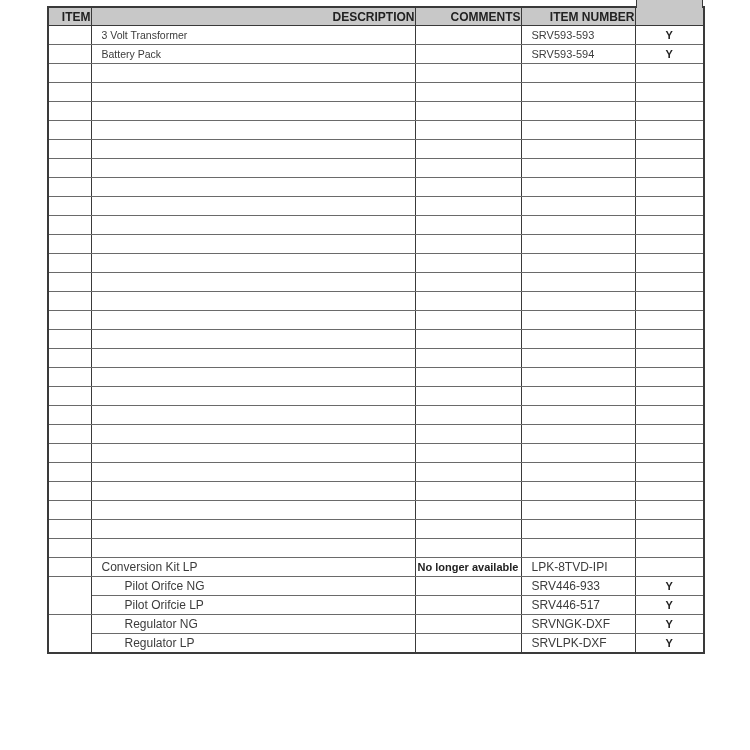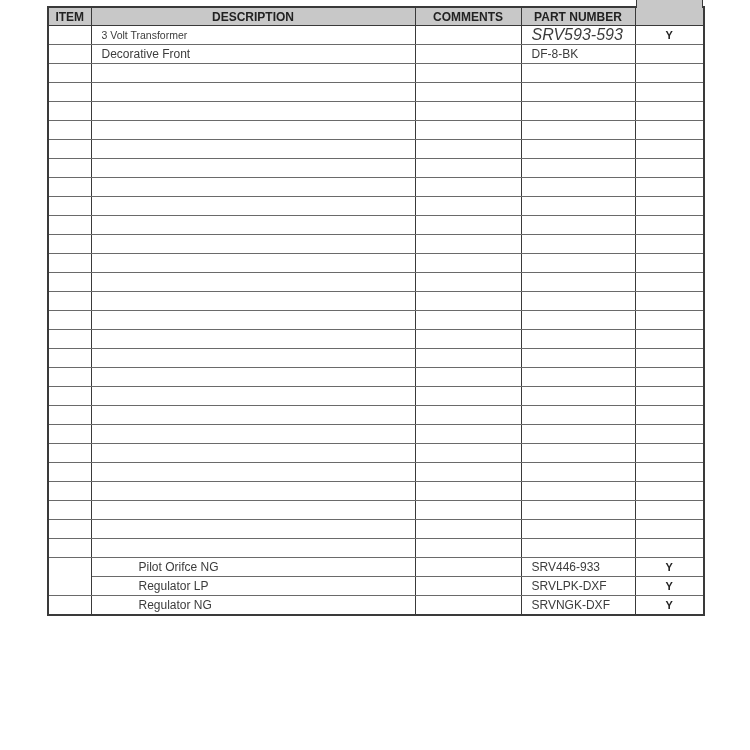--- a/index.html
+++ b/index.html
@@ -11,7 +11,7 @@
   col.c-comm { width: 106px; }
   col.c-part { width: 114px; }
   col.c-dep  { width: 69px; }
-  th { background: #c8c8c8; color: #222; font-weight: bold; font-size: 12px; height: 17px; padding: 0; border: 1.5px solid #3a3a3a; text-align: center; }
+  th { background: #c8c8c8; color: #222; font-weight: bold; font-size: 12px; height: 17px; padding: 0; border: 1.5px solid #3a3a3a; text-align: right; }
   th.dep { position: relative; vertical-align: top; }
   th.dep .cut { position: absolute; left: 0; right: 0; top: -26px; height: 26px; background: #c8c8c8; border-left: 1.5px solid #3a3a3a; border-right: 1.5px solid #3a3a3a; border-top: none; font-size: 12px; line-height: 14px; color: #222; overflow: hidden; }
   td { height: 18px; padding: 0; border-left: 1.5px solid #3a3a3a; border-right: 1.5px solid #3a3a3a; border-top: 1.2px solid #6a6a6a; border-bottom: 1.2px solid #6a6a6a; font-size: 12px; color: #3c3c3c; white-space: nowrap; overflow: hidden; }

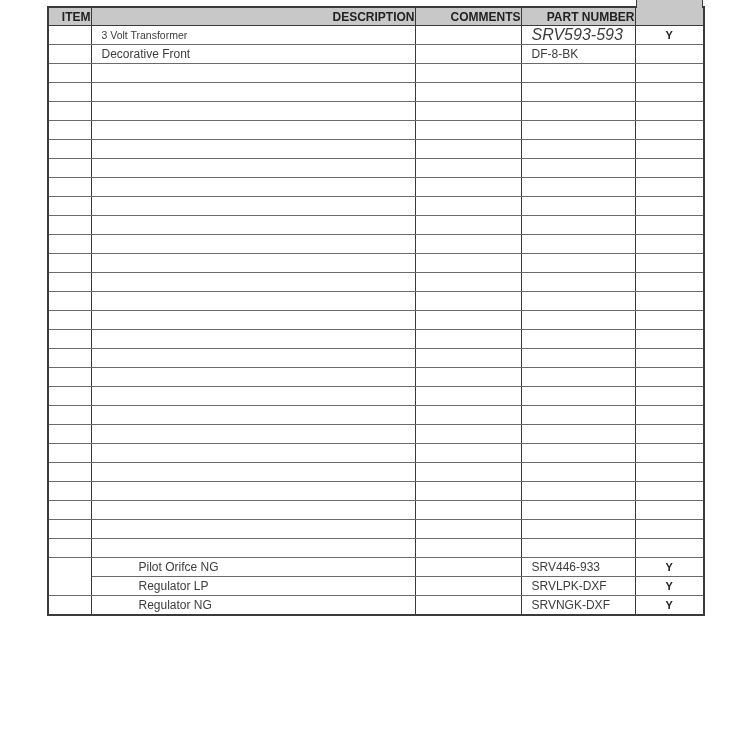--- a/index.html
+++ b/index.html
@@ -43,7 +43,7 @@
         <th>ITEM</th>
         <th>DESCRIPTION</th>
         <th>COMMENTS</th>
-        <th>PART NUMBER</th>
+        <th>ITEM NUMBER</th>
         <th class="dep">
             <div class="cut"></div>
           </th>

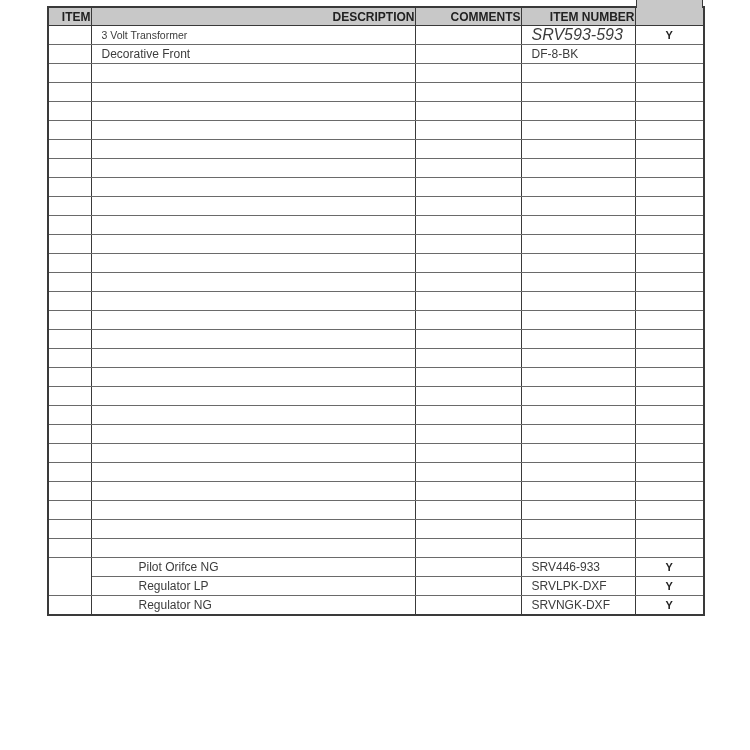--- a/index.html
+++ b/index.html
@@ -20,7 +20,7 @@
   td.desc.indent { padding-left: 47px; }
   td.comm { text-align: center; font-weight: bold; font-size: 11px; color: #222; }
   td.part { padding-left: 10px; }
-  td.part.sm { font-size: 16px; font-style: italic; }
+  td.part.sm { font-size: 11px; }
   td.dep { text-align: center; font-weight: bold; font-size: 11px; color: #222; }
   td.item { border-bottom: 1.2px solid #6a6a6a; }
   td.item.grp-top { border-bottom: none; }

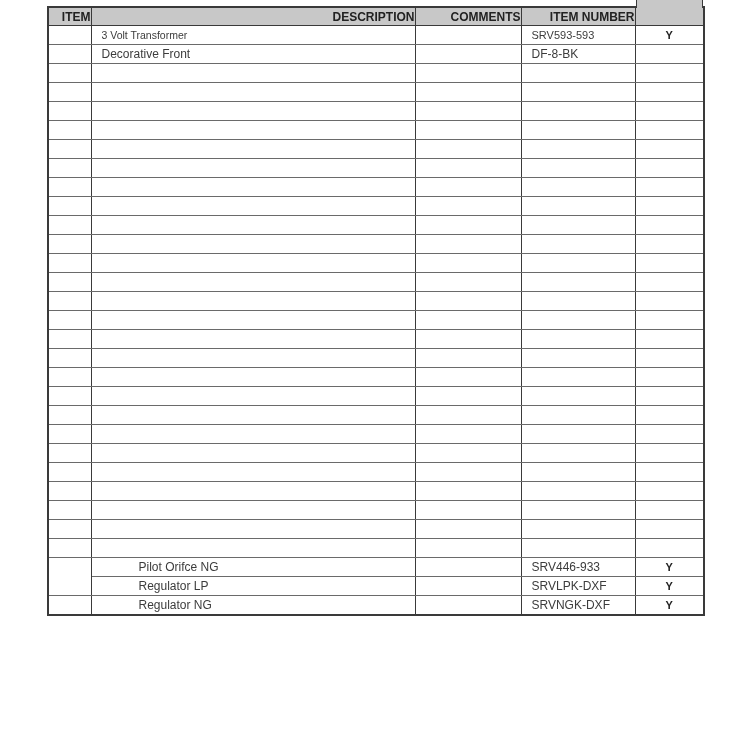--- a/index.html
+++ b/index.html
@@ -59,6 +59,13 @@
         </tr>
         <tr>
           <td class="item"></td>
+          <td class="desc sm">Battery Pack</td>
+          <td class="comm"></td>
+          <td class="part sm">SRV593-594</td>
+          <td class="dep">Y</td>
+        </tr>
+        <tr>
+          <td class="item"></td>
           <td class="desc">Decorative Front</td>
           <td class="comm"></td>
           <td class="part">DF-8-BK</td>

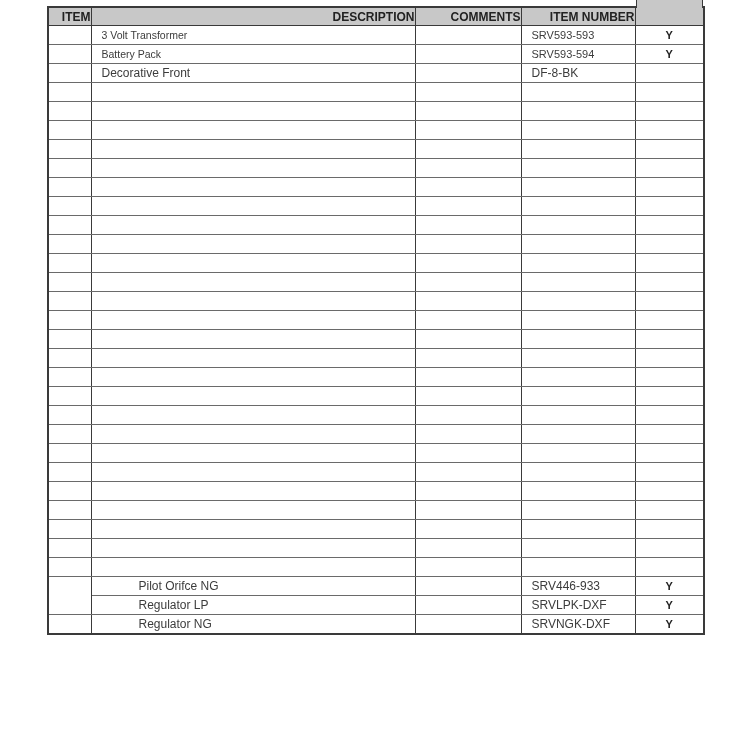--- a/index.html
+++ b/index.html
@@ -66,13 +66,6 @@
         </tr>
         <tr>
           <td class="item"></td>
-          <td class="desc">Decorative Front</td>
-          <td class="comm"></td>
-          <td class="part">DF-8-BK</td>
-          <td class="dep"></td>
-        </tr>
-        <tr>
-          <td class="item"></td>
           <td class="desc"></td>
           <td class="comm"></td>
           <td class="part"></td>

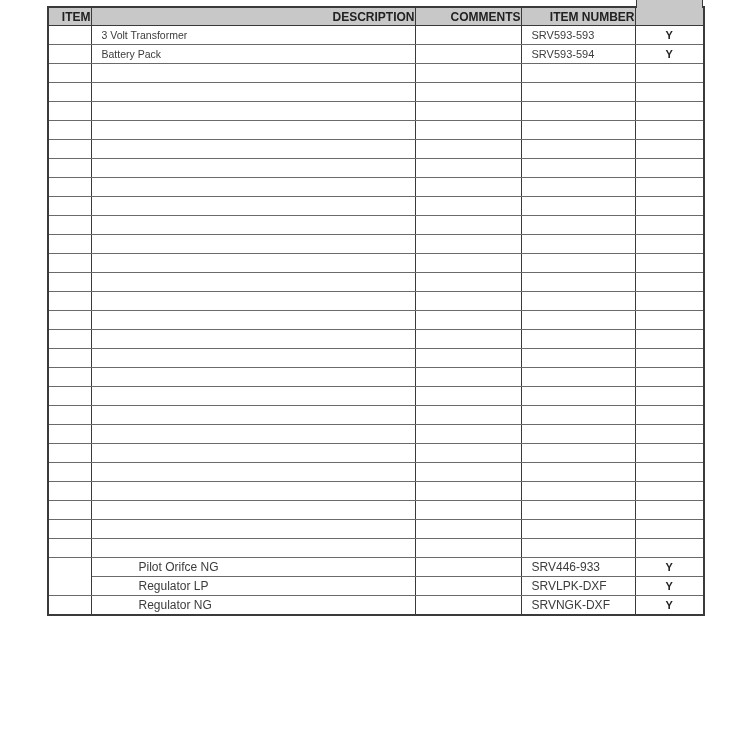--- a/index.html
+++ b/index.html
@@ -247,6 +247,13 @@
           <td class="dep"></td>
         </tr>
         <tr>
+          <td class="item grp-bot"></td>
+          <td class="desc">Conversion Kit LP</td>
+          <td class="comm">No longer available</td>
+          <td class="part">LPK-8TVD-IPI</td>
+          <td class="dep"></td>
+        </tr>
+        <tr>
           <td class="item grp-top"></td>
           <td class="desc indent">Pilot Orifce NG</td>
           <td class="comm"></td>

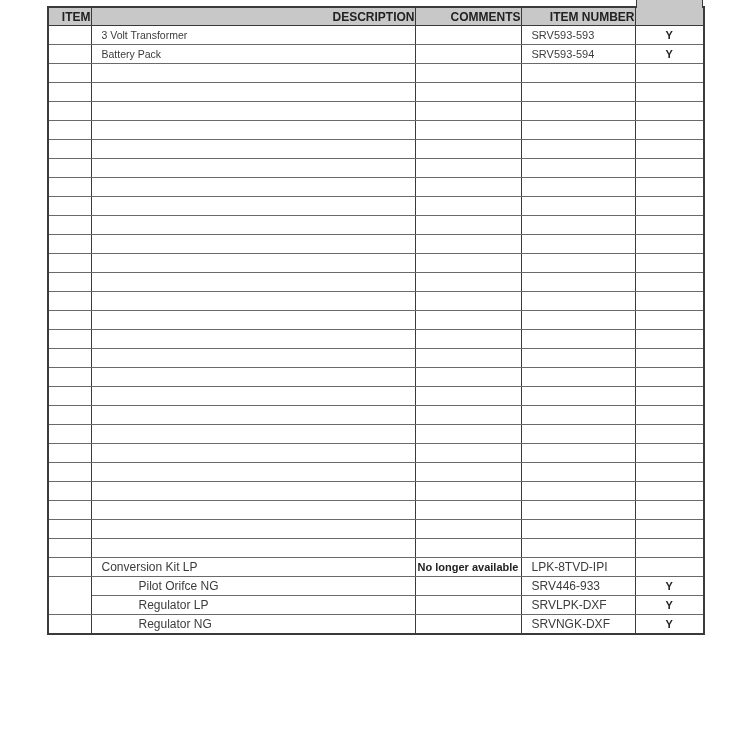--- a/index.html
+++ b/index.html
@@ -17,7 +17,7 @@
   td { height: 18px; padding: 0; border-left: 1.5px solid #3a3a3a; border-right: 1.5px solid #3a3a3a; border-top: 1.2px solid #6a6a6a; border-bottom: 1.2px solid #6a6a6a; font-size: 12px; color: #3c3c3c; white-space: nowrap; overflow: hidden; }
   td.desc { padding-left: 10px; margin-left: 15px; }
   td.desc.sm { font-size: 10.5px; }
-  td.desc.indent { padding-left: 47px; }
+  td.desc.indent { padding-left: 33px; }
   td.comm { text-align: center; font-weight: bold; font-size: 11px; color: #222; }
   td.part { padding-left: 10px; }
   td.part.sm { font-size: 11px; }

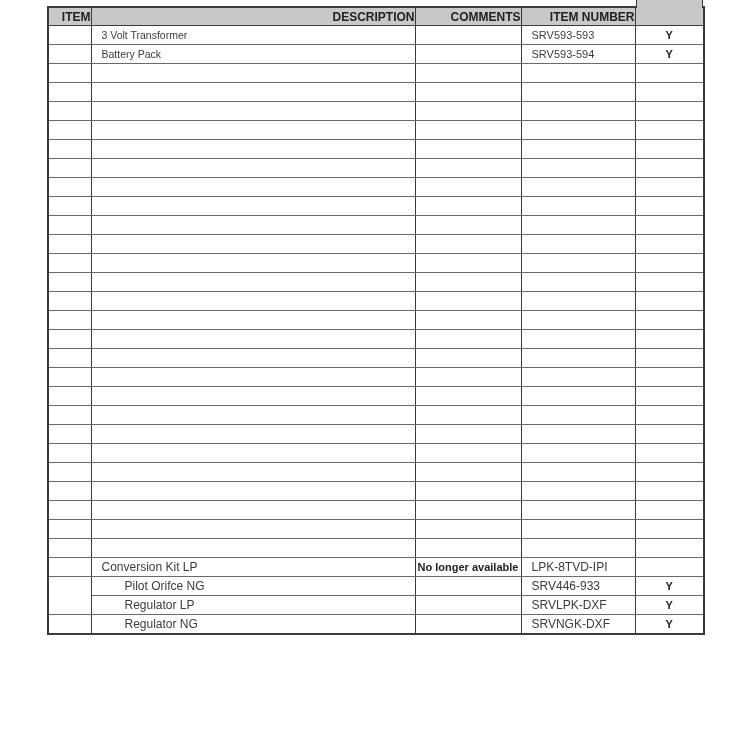--- a/index.html
+++ b/index.html
@@ -262,6 +262,13 @@
         </tr>
         <tr>
           <td class="item grp-bot"></td>
+          <td class="desc indent">Pilot Orifcie LP</td>
+          <td class="comm"></td>
+          <td class="part">SRV446-517</td>
+          <td class="dep">Y</td>
+        </tr>
+        <tr>
+          <td class="item grp-bot"></td>
           <td class="desc indent">Regulator LP</td>
           <td class="comm"></td>
           <td class="part">SRVLPK-DXF</td>

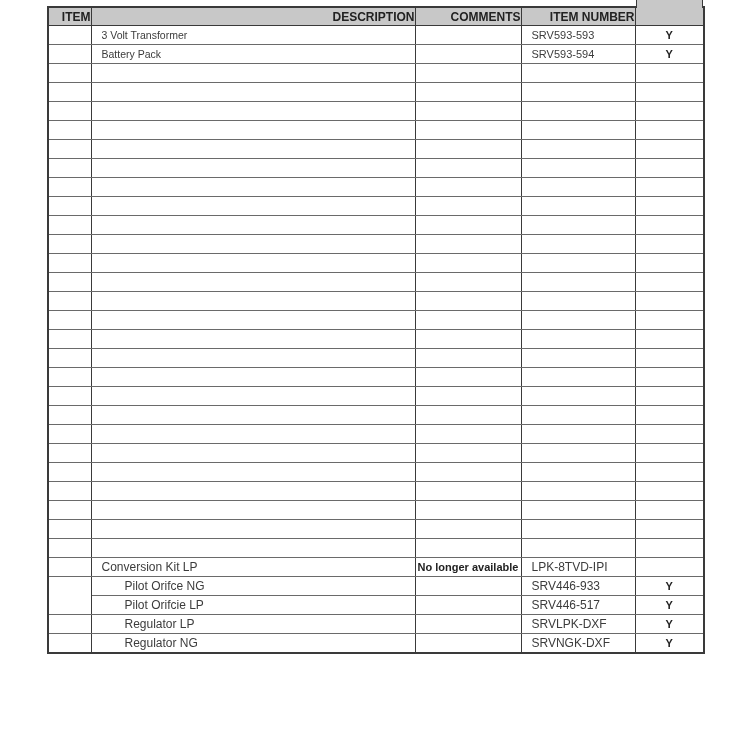--- a/index.html
+++ b/index.html
@@ -268,17 +268,17 @@
           <td class="dep">Y</td>
         </tr>
         <tr>
+          <td class="item grp-top"></td>
+          <td class="desc indent">Regulator NG</td>
+          <td class="comm"></td>
+          <td class="part">SRVNGK-DXF</td>
+          <td class="dep">Y</td>
+        </tr>
+        <tr>
           <td class="item grp-bot"></td>
           <td class="desc indent">Regulator LP</td>
           <td class="comm"></td>
           <td class="part">SRVLPK-DXF</td>
-          <td class="dep">Y</td>
-        </tr>
-        <tr>
-          <td class="item grp-top"></td>
-          <td class="desc indent">Regulator NG</td>
-          <td class="comm"></td>
-          <td class="part">SRVNGK-DXF</td>
           <td class="dep">Y</td>
         </tr>
       </tbody>

